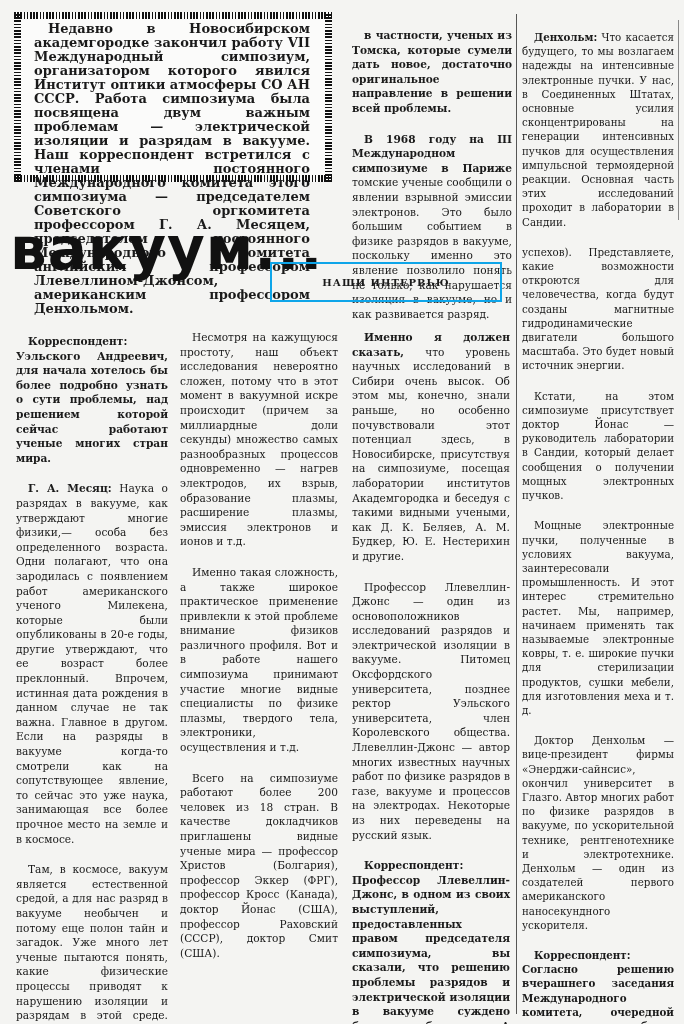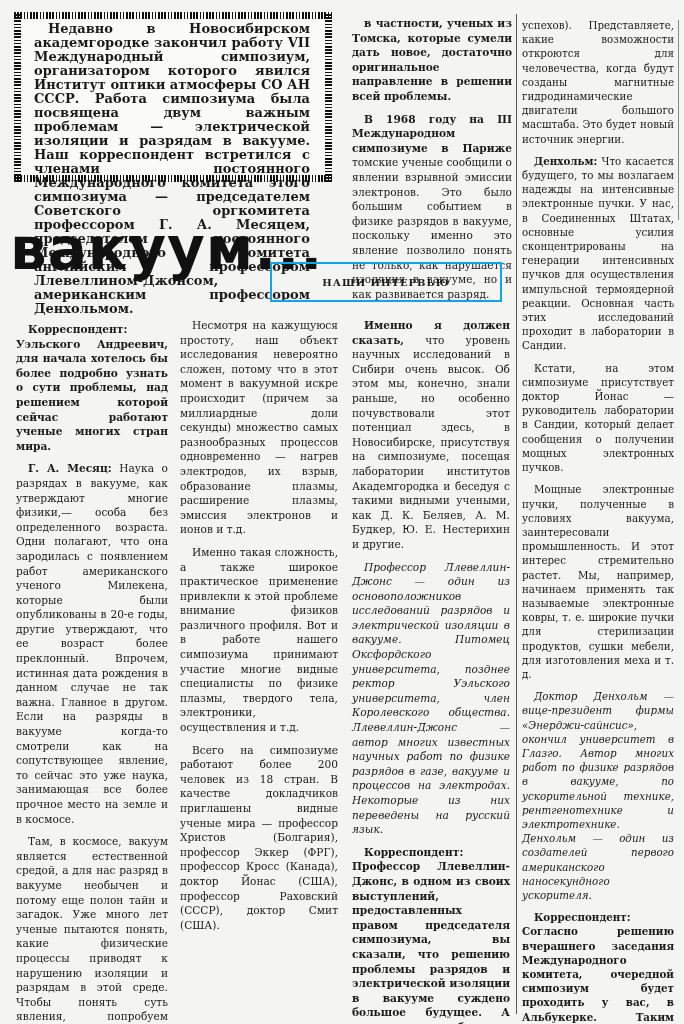--- a/index.html
+++ b/index.html
@@ -9,7 +9,7 @@
     font-family: "DejaVu Serif", serif; color: #1a1a1a;
   }
   .col { position: absolute; font-size: 10.6px; line-height: 14.6px; text-align: justify; hyphens: manual; }
-  .col p { margin: 4px 0 8px 0; text-indent: 12px; }
+  .col p { margin: 16px 0 8px 0; text-indent: 12px; }
   .b { font-weight: bold; }
   .i { font-style: italic; }
   .lead-box {

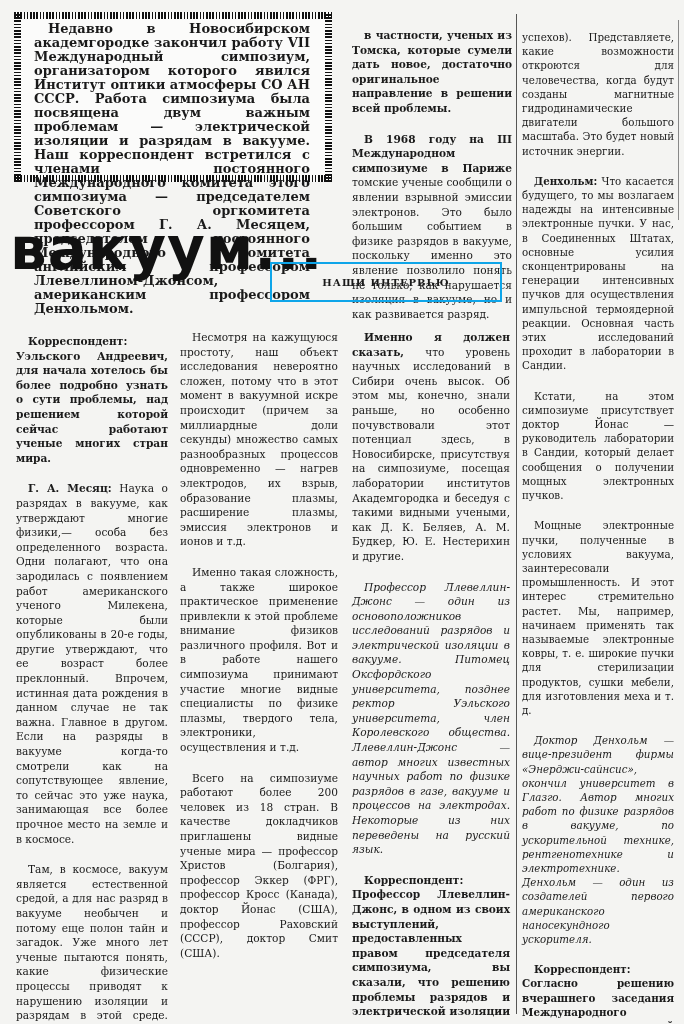--- a/index.html
+++ b/index.html
@@ -59,8 +59,8 @@
   </div>
 
 <div class="col" id="col4" style="left:522px; top:14px; width:152px; font-size:10.3px; line-height:14.2px;">
+    <p><span class="b">Денхольм:</span><span> Что касается будущего, то мы возлагаем надежды на интенсивные электронные пучки. У нас, в Соединенных Штатах, основные усилия сконцентрированы на генерации интенсивных пучков для осуществления импульсной термоядерной реакции. Основная часть этих исследований проходит в лаборатории в Сандии.</span></p>
     <p style="text-indent: 0px;"><span>успехов). Представляете, какие возможности откроются для человечества, когда будут созданы магнитные гидродинамические двигатели большого масштаба. Это будет новый источник энергии.</span></p>
-    <p><span class="b">Денхольм:</span><span> Что касается будущего, то мы возлагаем надежды на интенсивные электронные пучки. У нас, в Соединенных Штатах, основные усилия сконцентрированы на генерации интенсивных пучков для осуществления импульсной термоядерной реакции. Основная часть этих исследований проходит в лаборатории в Сандии.</span></p>
     <p><span>Кстати, на этом симпозиуме присутствует доктор Йонас — руководитель лаборатории в Сандии, который делает сообщения о получении мощных электронных пучков.</span></p>
     <p><span>Мощные электронные пучки, полученные в условиях вакуума, заинтересовали промышленность. И этот интерес стремительно растет. Мы, например, начинаем применять так называемые электронные ковры, т. е. широкие пучки для стерилизации продуктов, сушки мебели, для изготовления меха и т. д.</span></p>
     <p class="i"><span>Доктор Денхольм — вице-президент фирмы «Энерджи-сайнсис», окончил университет в Глазго. Автор многих работ по физике разрядов в вакууме, по ускорительной технике, рентгенотехнике и электротехнике. Денхольм — один из создателей первого американского наносекундного ускорителя.</span></p>

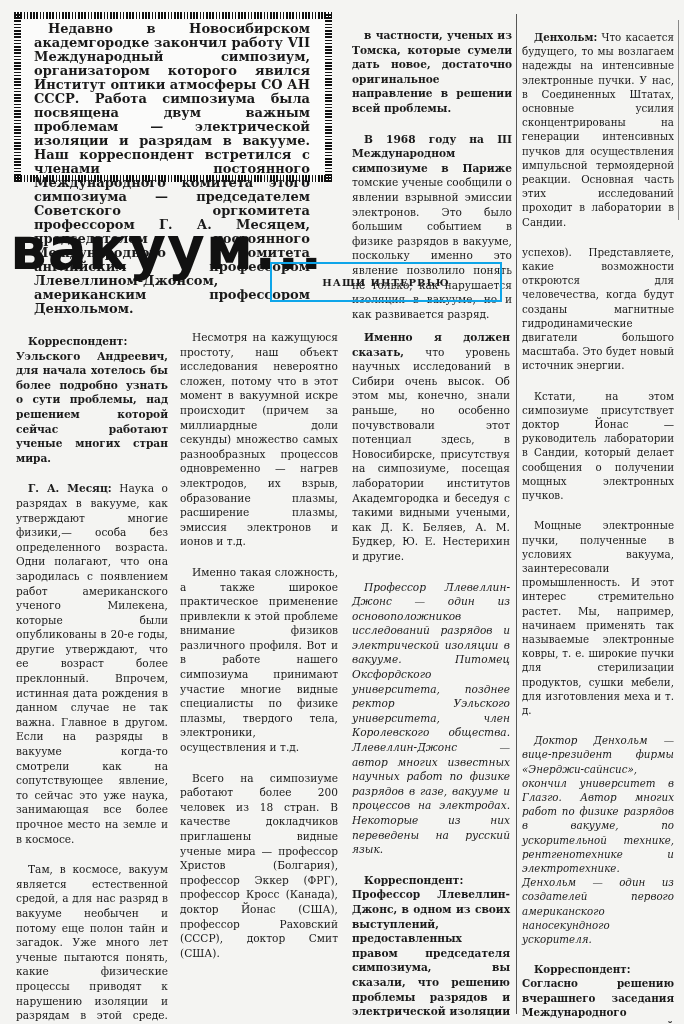--- a/index.html
+++ b/index.html
@@ -11,7 +11,7 @@
   .col { position: absolute; font-size: 10.6px; line-height: 14.6px; text-align: justify; hyphens: manual; }
   .col p { margin: 16px 0 8px 0; text-indent: 12px; }
   .b { font-weight: bold; }
-  .i { font-style: italic; }
+  .i { }
   .lead-box {
     position: absolute; left: 14px; top: 12px; width: 318px; height: 170px;
     box-sizing: border-box; background: #fbfbfa;

